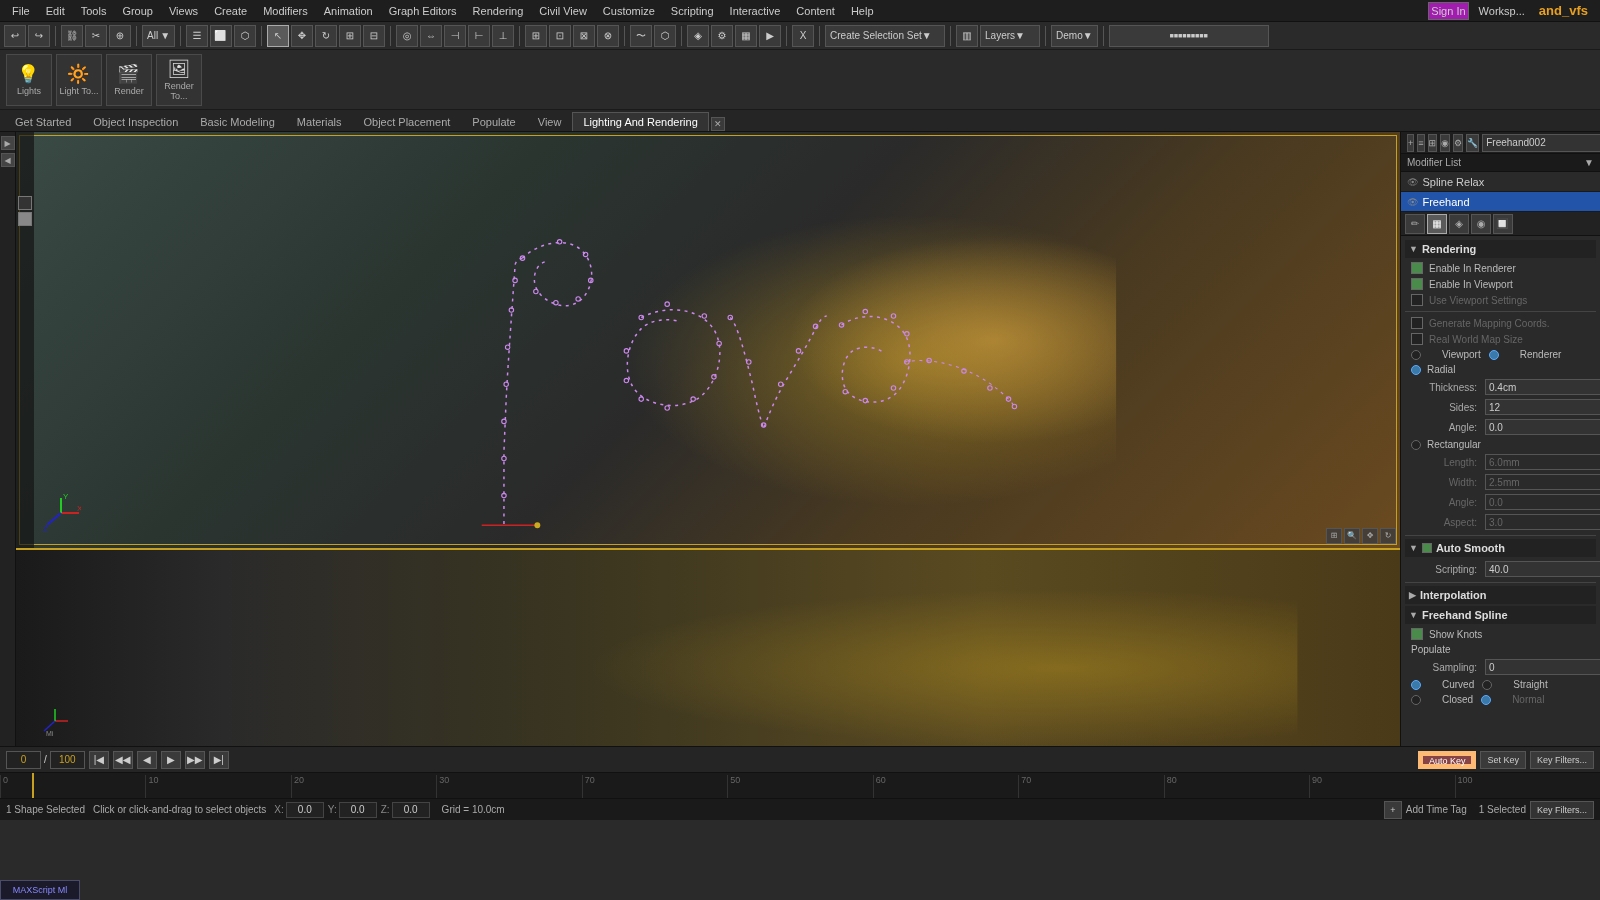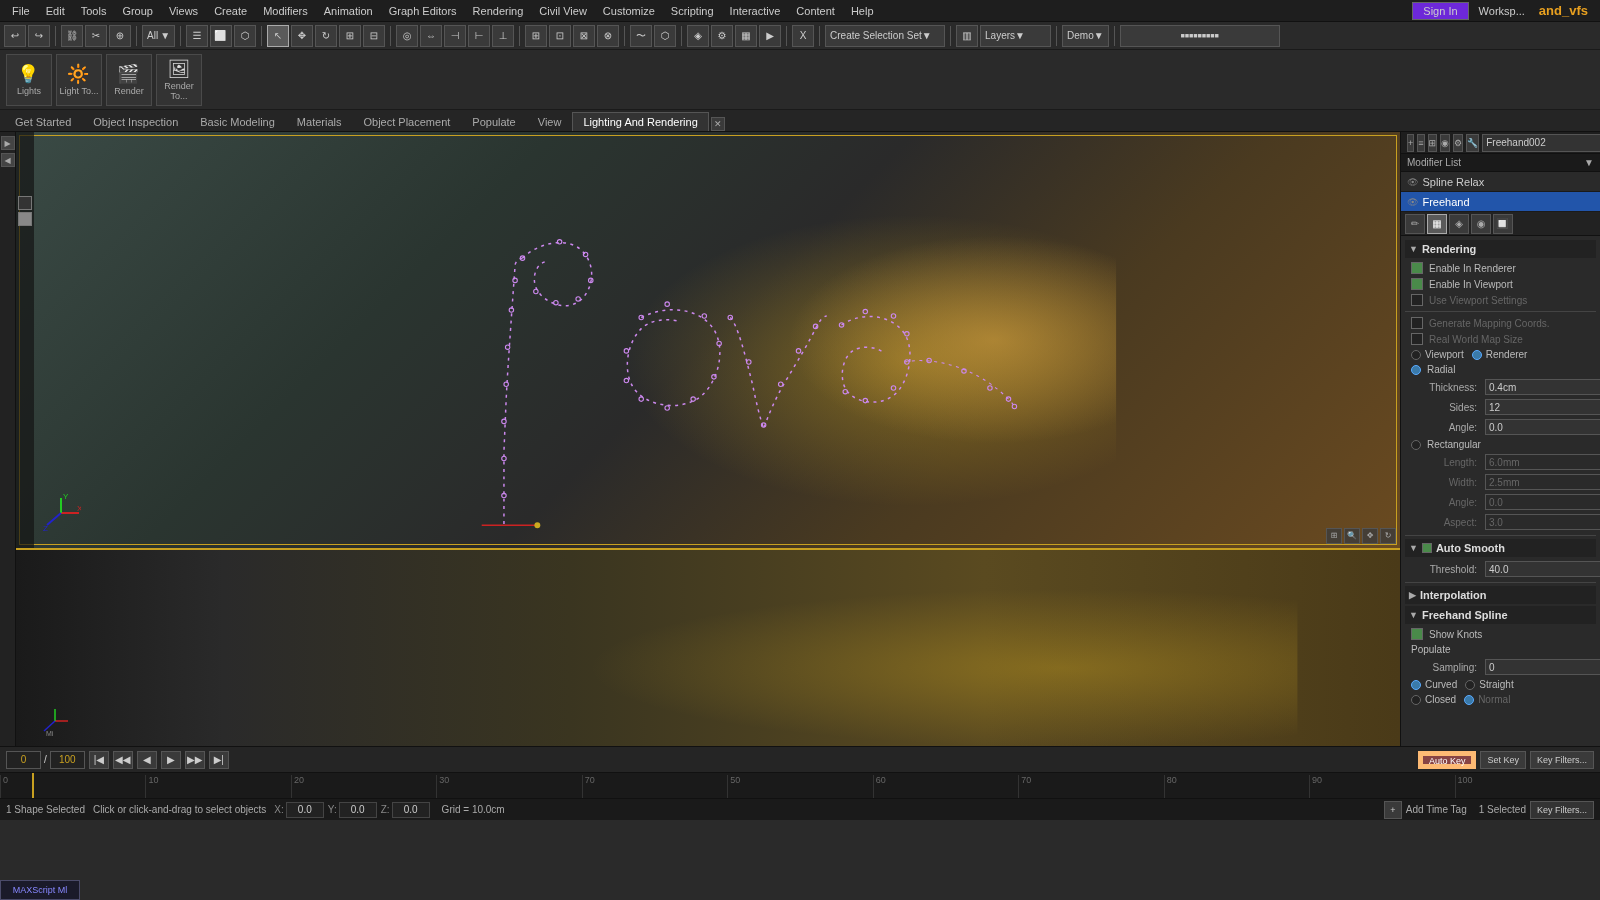--- a/index.html
+++ b/index.html
@@ -38,10 +38,10 @@
       padding-right: 8px;
     }
     #sign-in-btn {
-      background: #6d28d9;
+      background: #a21caf;
       border: 1px solid #666;
       color: #ccc;
-      padding: 2px 10px;
+      padding: 2px 2px;
       font-size: 11px;
       cursor: pointer;
     }

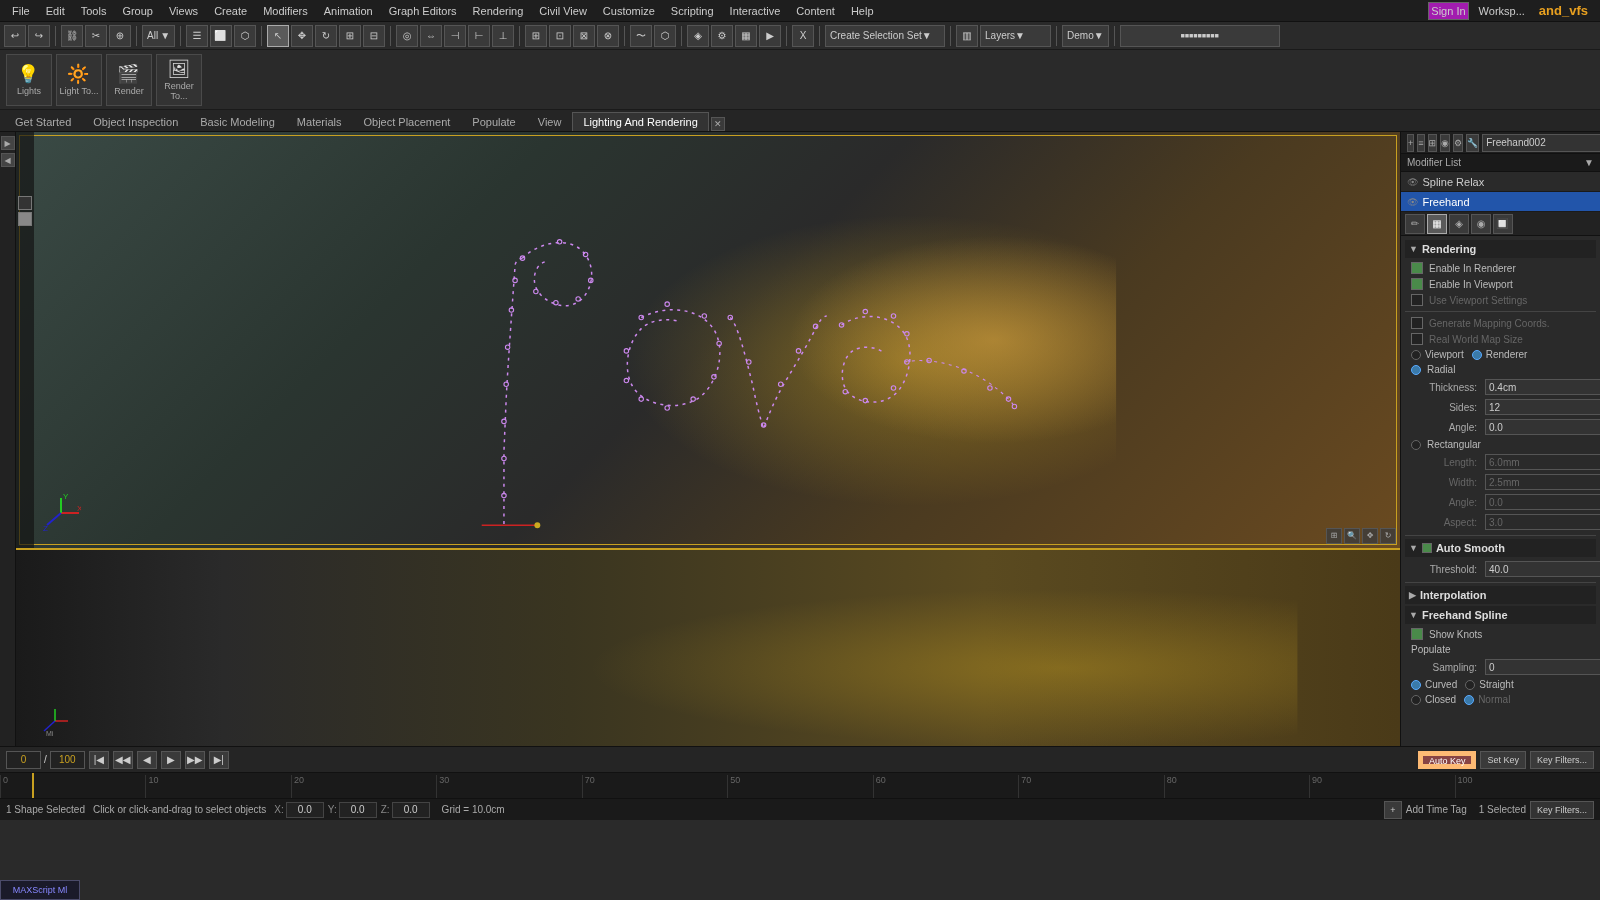--- a/index.html
+++ b/index.html
@@ -693,7 +693,7 @@
   <div class="tb-dropdown" style="width:120px;">Create Selection Set▼</div>
   <div class="tb-separator"></div>
   <button class="tb-btn">▥</button>
-  <div class="tb-dropdown" style="width:71px;">Layers▼</div>
+  <div class="tb-dropdown" style="width:60px;">Layers▼</div>
   <div class="tb-separator"></div>
   <div class="tb-dropdown">Demo▼</div>
   <div class="tb-separator"></div>

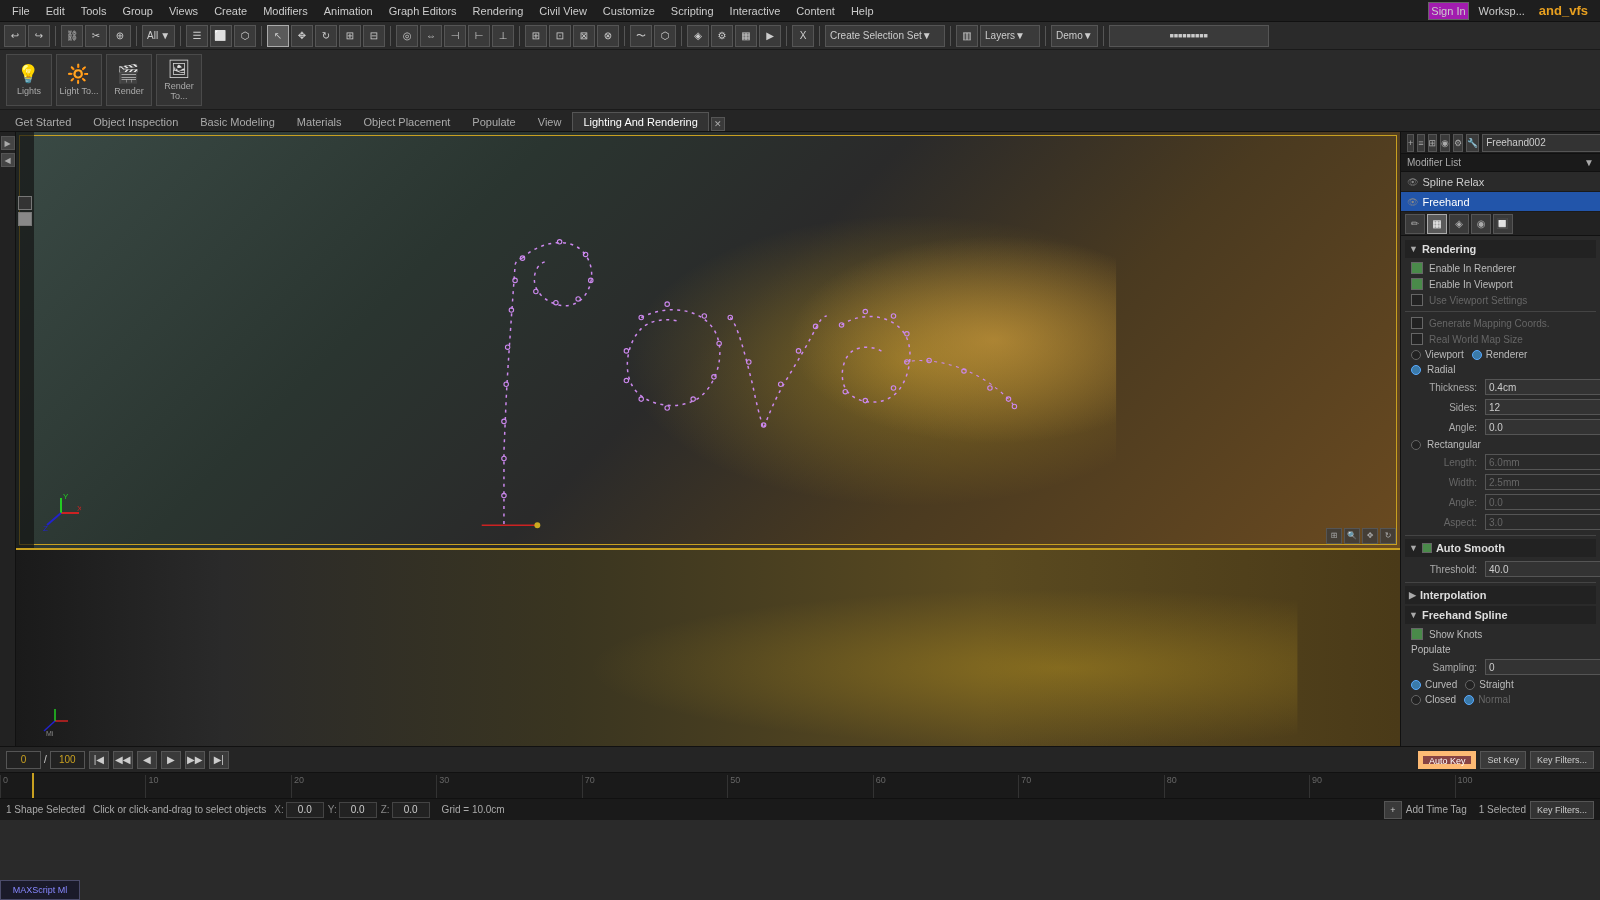--- a/index.html
+++ b/index.html
@@ -419,7 +419,7 @@
     .radio-group {
       display: flex;
       align-items: center;
-      gap: 4px;
+      gap: 21px;
     }
     .radio-btn {
       width: 10px;

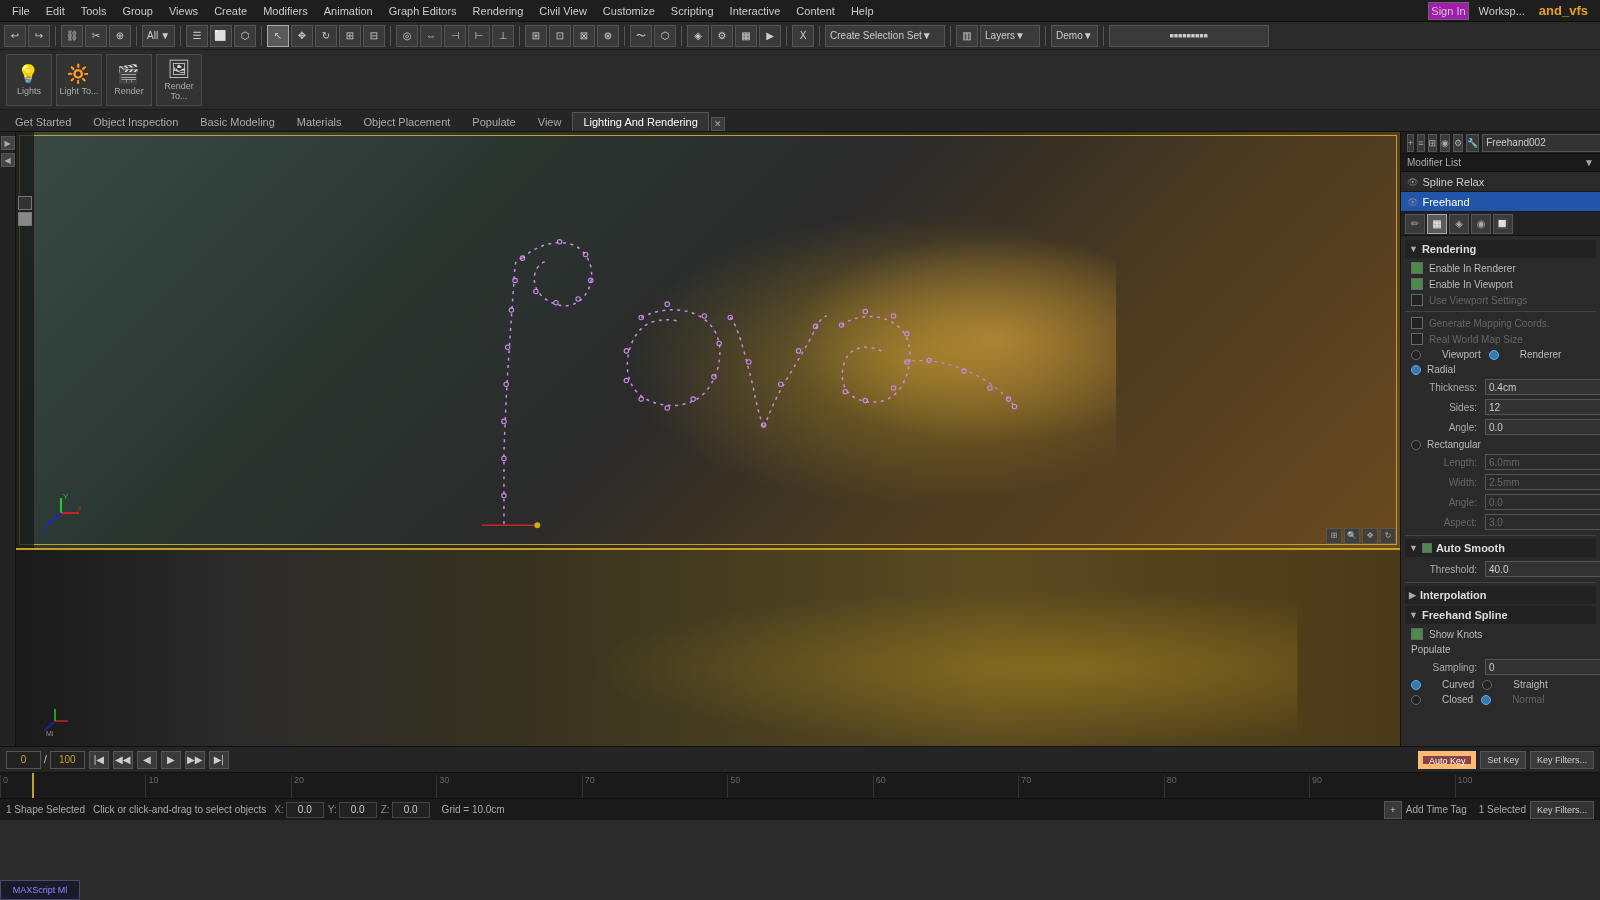--- a/index.html
+++ b/index.html
@@ -1000,7 +1000,7 @@
         <span>Auto Smooth</span>
       </div>
       <div class="prop-row">
-        <span class="prop-label">Threshold:</span>
+        <span class="prop-label">Scripting:</span>
         <input class="prop-input" type="text" value="40.0" style="">
 
       </div>

